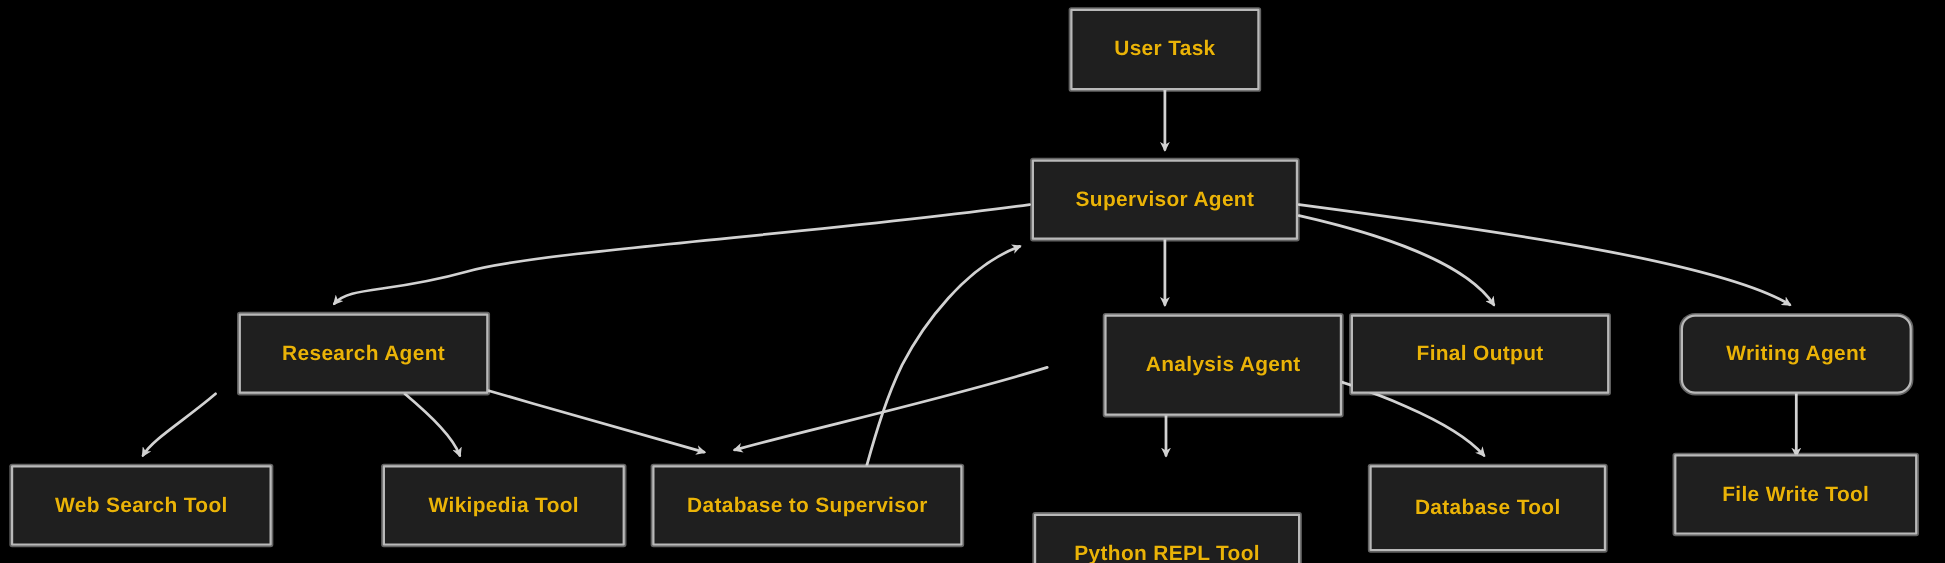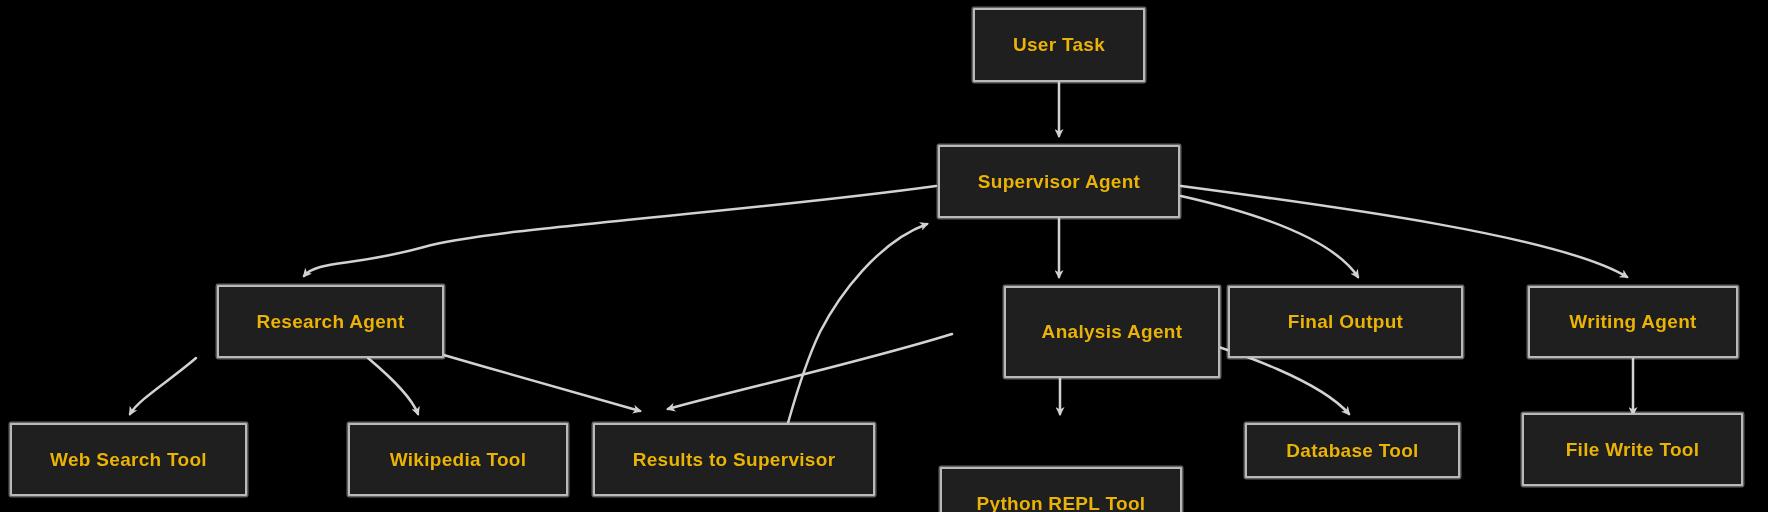--- a/index.html
+++ b/index.html
@@ -85,7 +85,7 @@
       <div class="node" style="left: 1228px; top: 286px; width: 235px; height: 72px;">
         <span class="node-label">Final Output</span>
       </div>
-      <div class="node" style="left: 1528px; top: 286px; width: 210px; height: 72px;">
+      <div class="node" style="left: 1528px; top: 286px; width: 210px; height: 72px; border-radius: 13px;">
         <span class="node-label">Writing Agent</span>
       </div>
       <div class="node" style="left: 10px; top: 423px; width: 237px; height: 73px;">

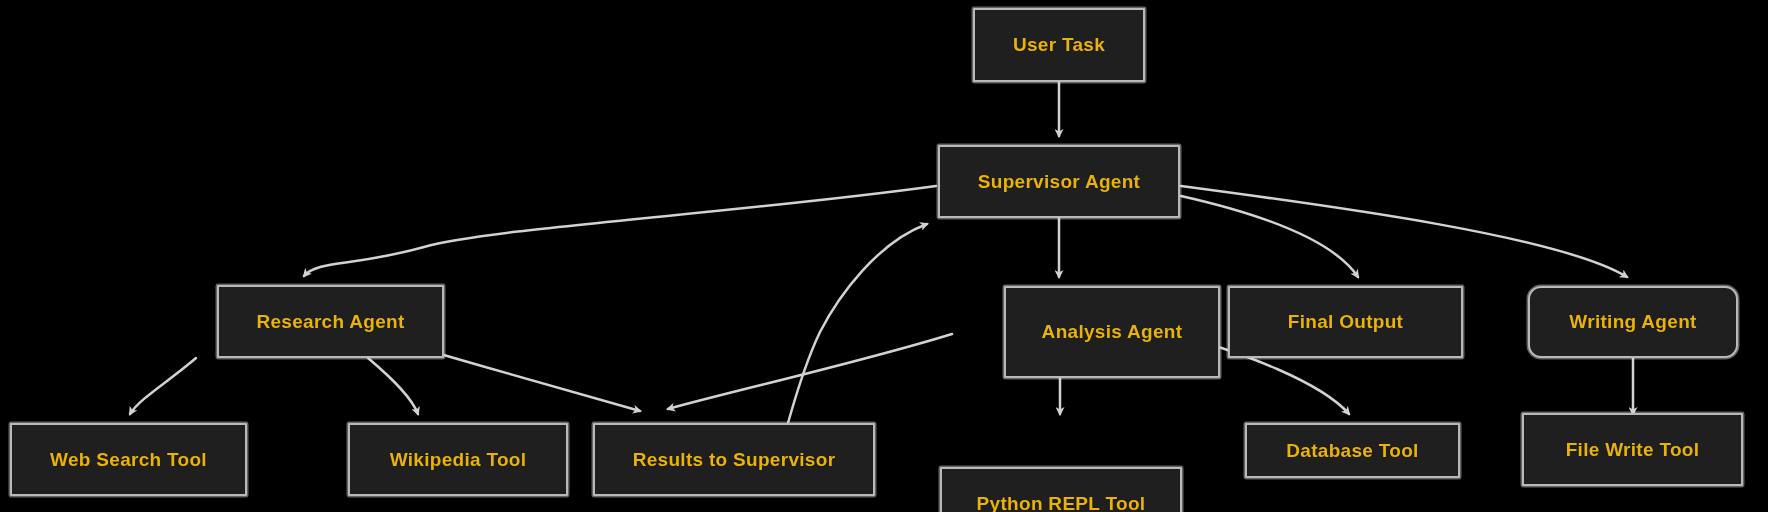--- a/index.html
+++ b/index.html
@@ -95,7 +95,7 @@
         <span class="node-label">Wikipedia Tool</span>
       </div>
       <div class="node" style="left: 593px; top: 423px; width: 282px; height: 73px;">
-        <span class="node-label">Results to Supervisor</span>
+        <span class="node-label">Database to Supervisor</span>
       </div>
       <div class="node" style="left: 940px; top: 423px; width: 242px; height: 73px; margin-top: 44px;">
         <span class="node-label">Python REPL Tool</span>

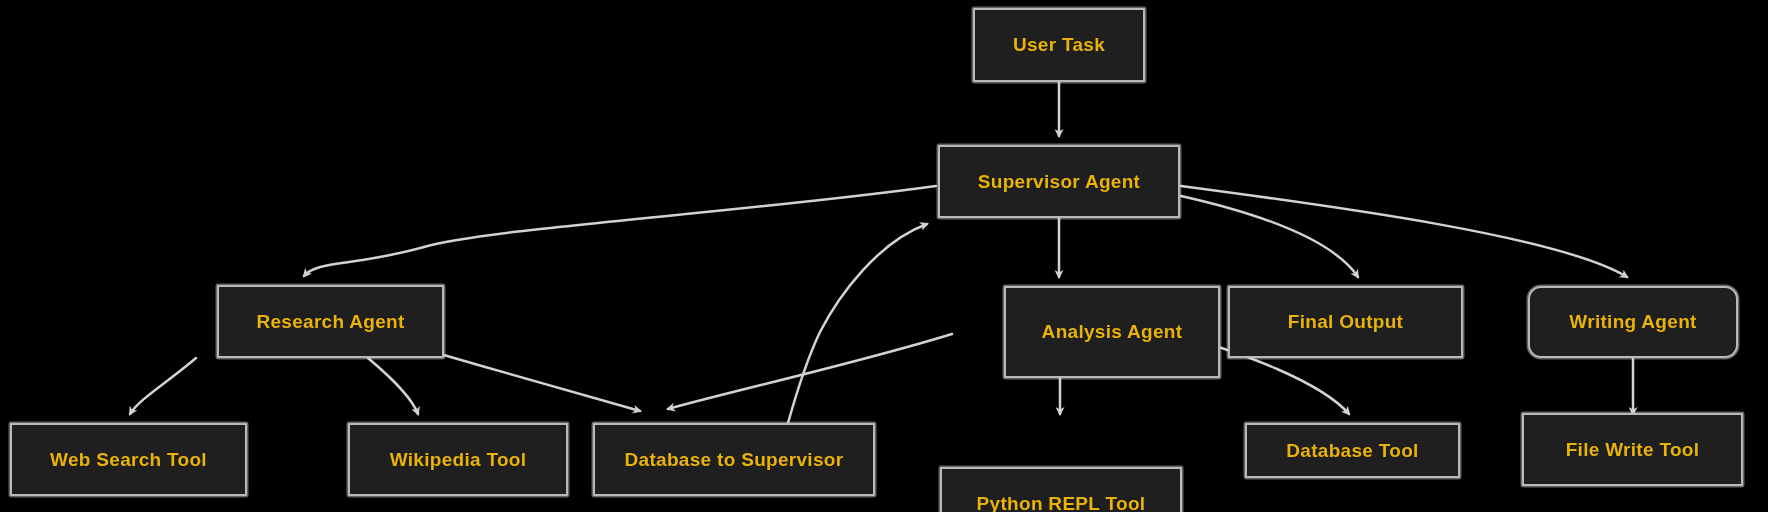--- a/index.html
+++ b/index.html
@@ -100,7 +100,7 @@
       <div class="node" style="left: 940px; top: 423px; width: 242px; height: 73px; margin-top: 44px;">
         <span class="node-label">Python REPL Tool</span>
       </div>
-      <div class="node" style="left: 1245px; top: 423px; width: 215px; height: 55px;">
+      <div class="node" style="left: 1245px; top: 423px; width: 215px; height: 78px;">
         <span class="node-label">Database Tool</span>
       </div>
       <div class="node" style="left: 1522px; top: 413px; width: 221px; height: 73px;">

